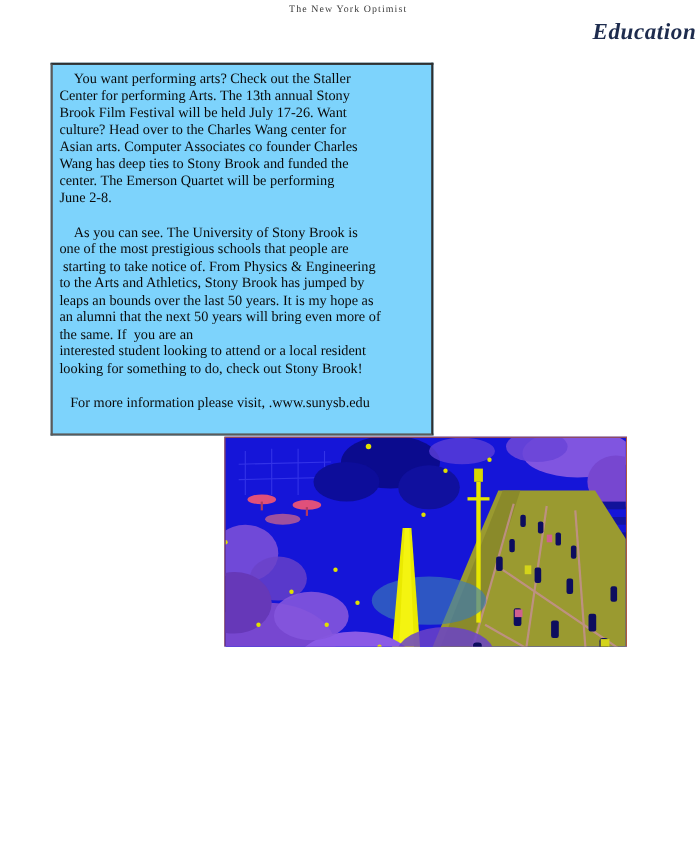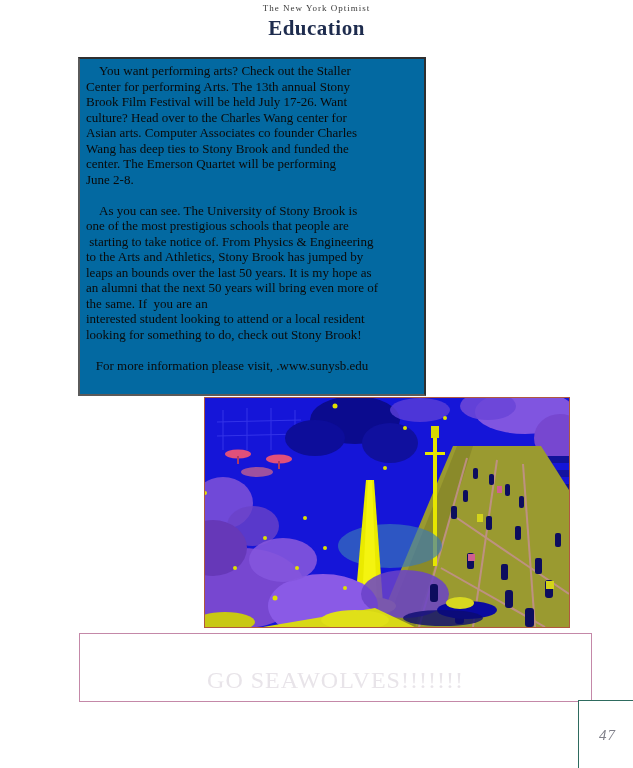--- a/index.html
+++ b/index.html
@@ -5,7 +5,7 @@
   html,body{margin:0;padding:0;background:#ffffff;}
   .page{
     position:relative;
-    width:633px;height:768px;
+    width:633px;height:588px;
     background:#ffffff;
     overflow:hidden;
     font-family:"Liberation Serif", serif;

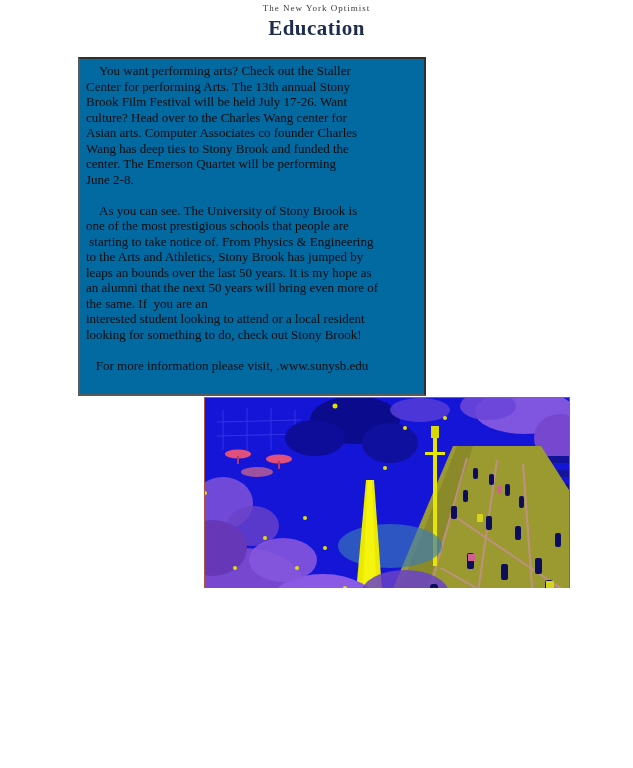--- a/index.html
+++ b/index.html
@@ -17,9 +17,10 @@
   }
   .page-title{
     position:absolute;top:16px;left:0;width:633px;
-    text-align:center;
+    text-align:right;
     font-size:21px;font-weight:bold;color:#1e2c4e;
     letter-spacing:.5px;
+    font-style:italic;
   }
   .article-box{
     position:absolute;left:46px;top:57px;

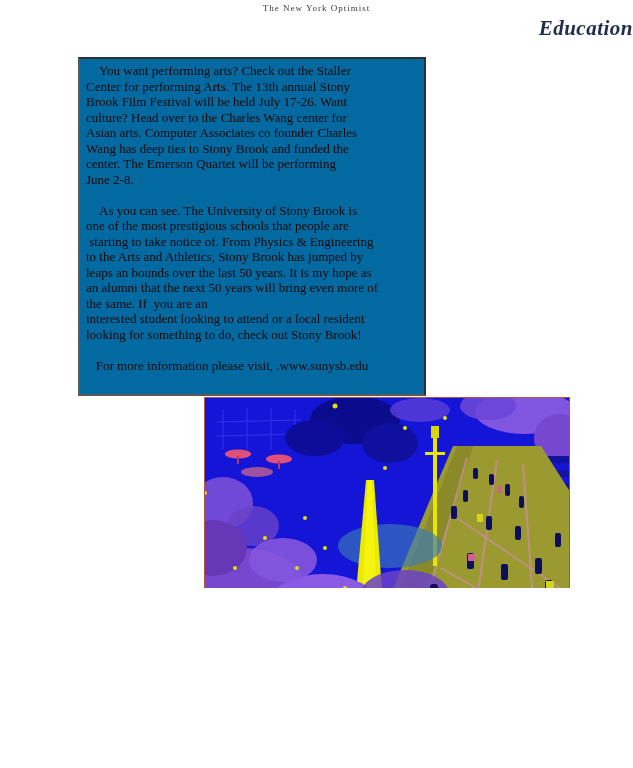--- a/index.html
+++ b/index.html
@@ -28,8 +28,7 @@
     border:2px solid #5a5a5a;
     border-top-color:#2f2f2f;border-right-color:#2f2f2f;
     padding:4px 2px 0 6px;
-    background:#0369a1;
-    margin-left:32px;
+    background:#7dd3fc;
   }
   .article-text{
     font-size:13px;line-height:15.5px;color:#0a0a0a;

